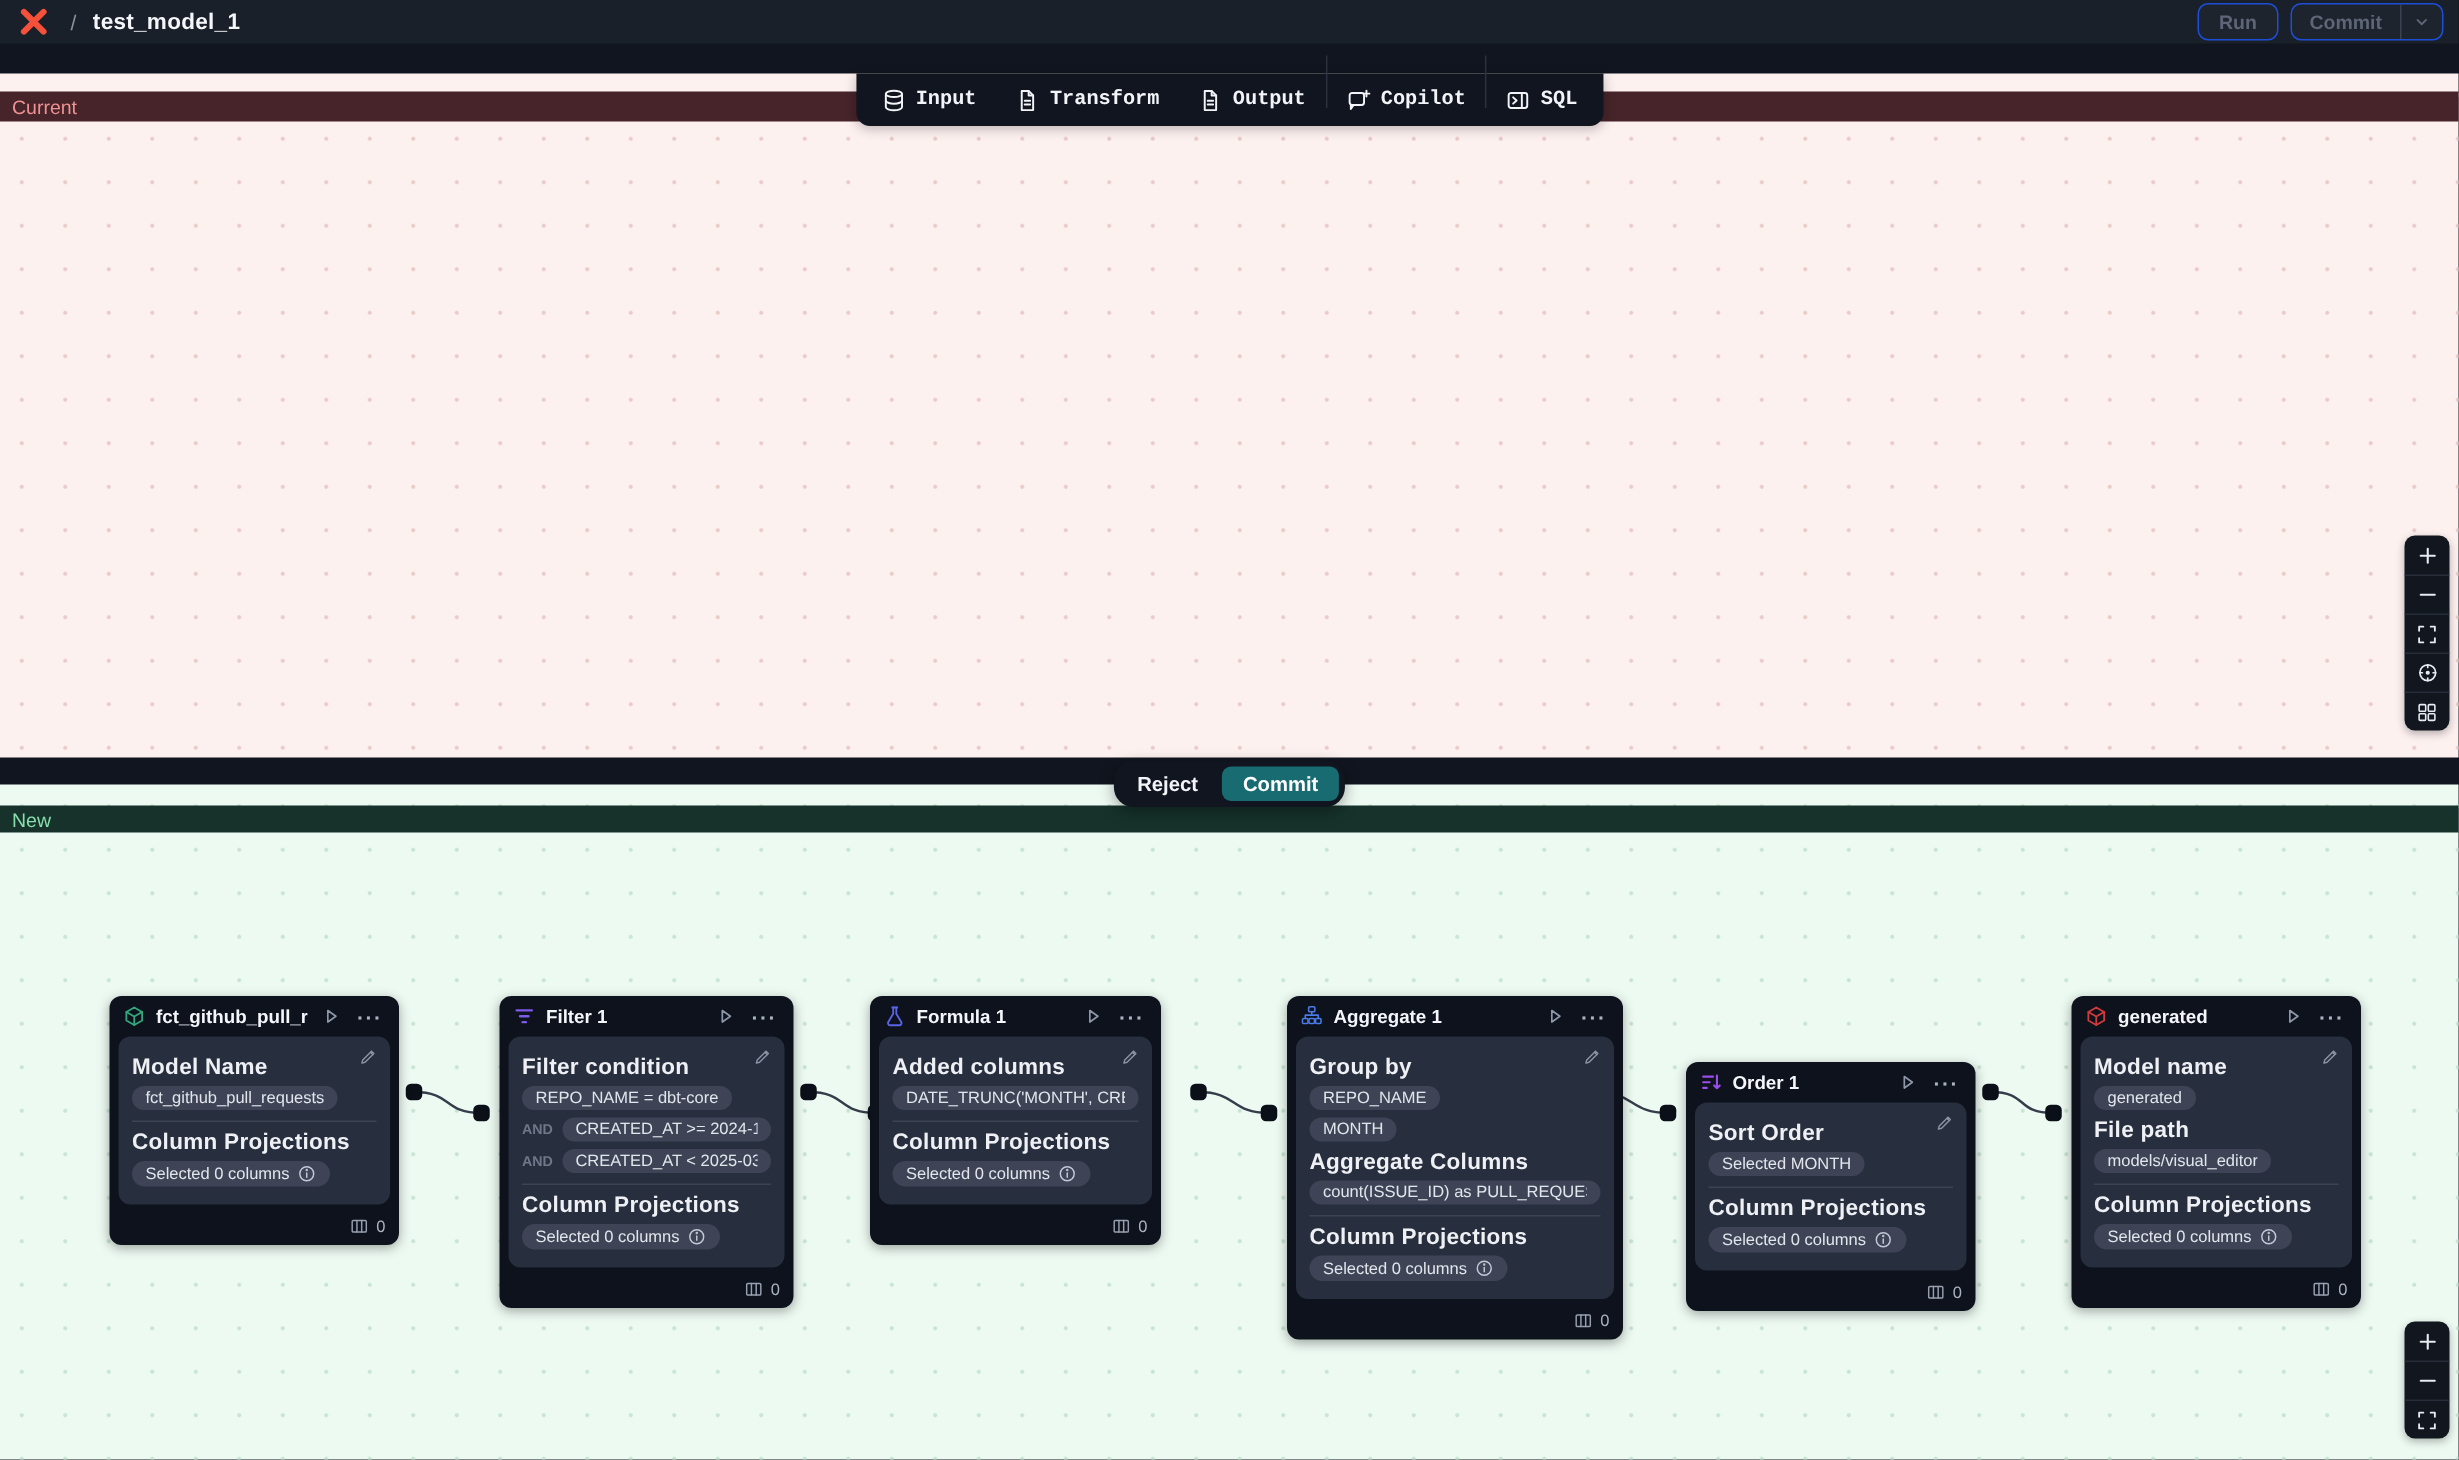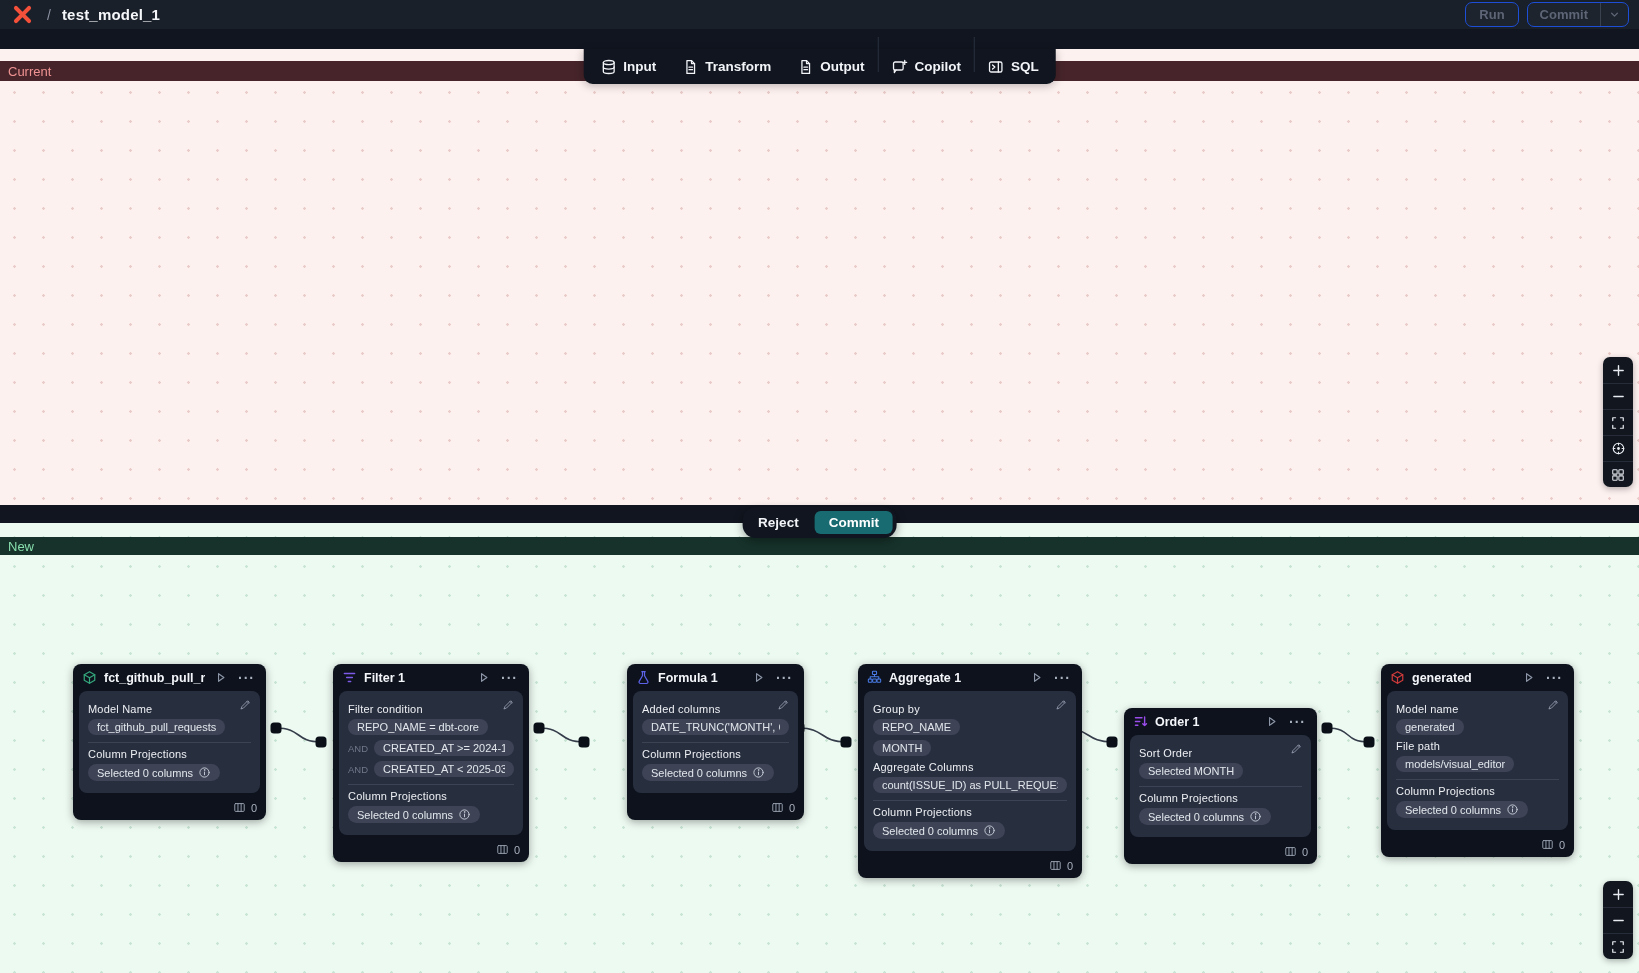--- a/index.html
+++ b/index.html
@@ -30,7 +30,7 @@
 
   .toolbar { position:absolute; left:50%; transform:translateX(-50%); top:0; height:35px;
     background:#10151f; border-radius:0 0 9px 9px; display:flex; align-items:flex-end; padding:12px 4px; z-index:35;
-    box-shadow:0 2px 8px rgba(0,0,0,.25); }
+    box-shadow:0 2px 8px rgba(0,0,0,.25);font-family:Liberation Mono, monospace; }
   .tool-item { display:flex; align-items:center; gap:7px; color:#f2f4f8; font-size:13.5px; font-weight:600;
     padding:0 13px; height:100%; cursor:pointer; }
   .tool-sep { width:1px; height:35px; background:#2b3140; }

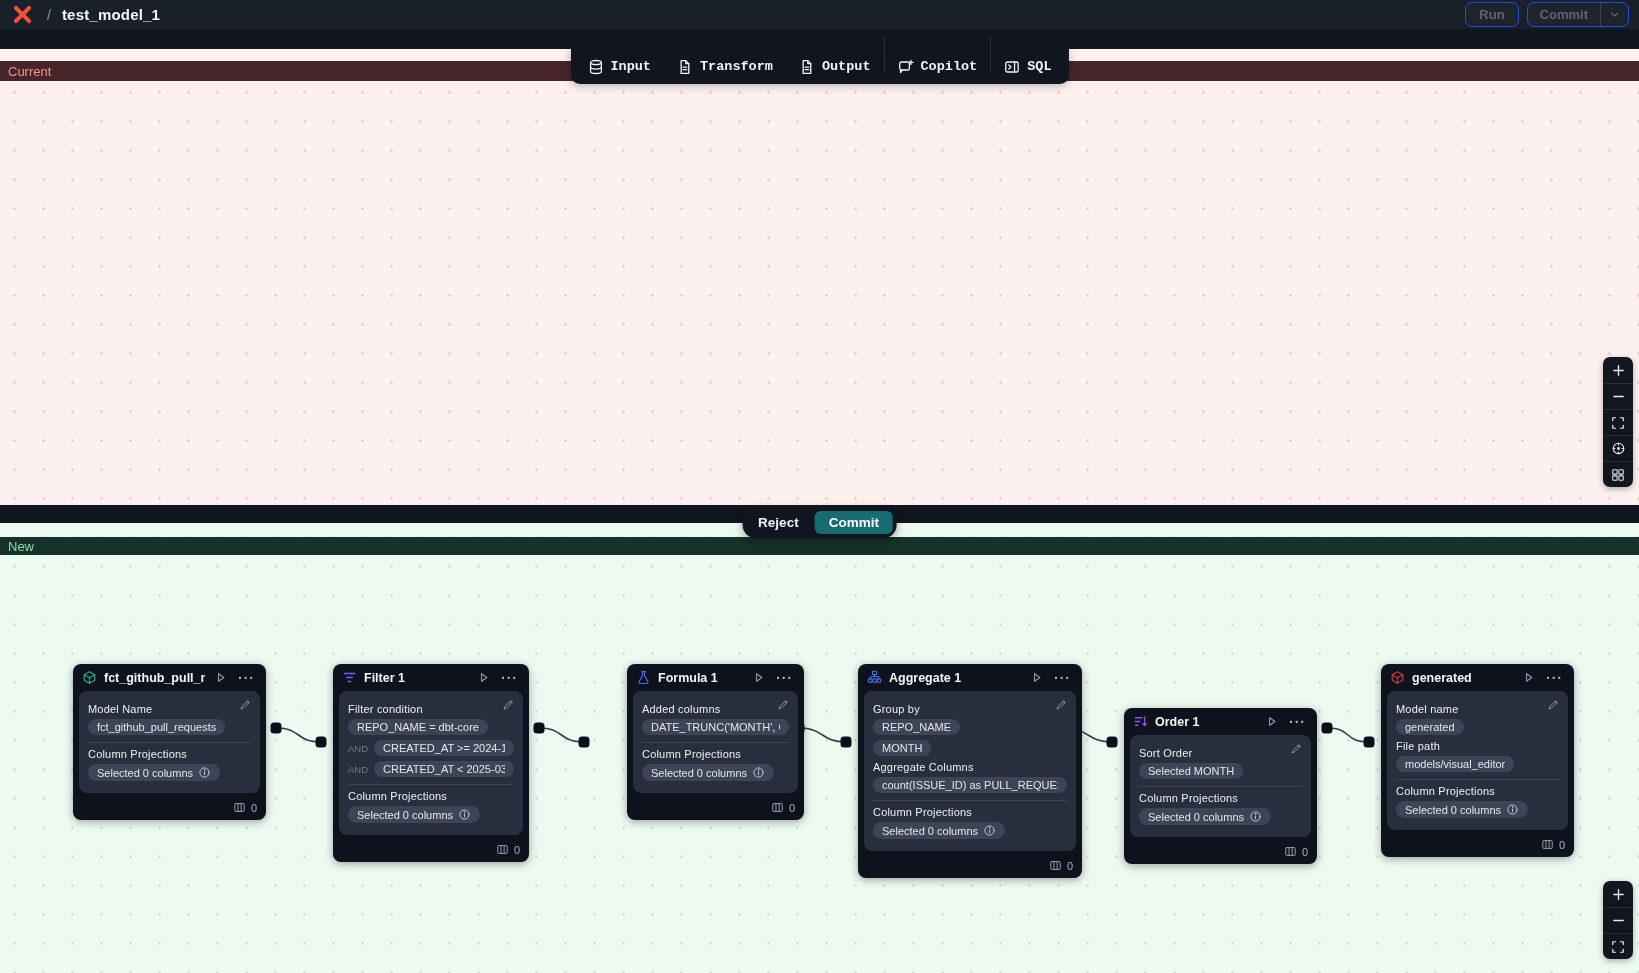--- a/index.html
+++ b/index.html
@@ -350,7 +350,7 @@
           <span>0</span>
         </div>
       </div>
-      <div class="node-card" style="left: 627px; top: 141px; width: 177px;">
+      <div class="node-card" style="left: 580px; top: 141px; width: 194px;">
         <div class="node-head">
           <span style="display: inline-flex;">
             <svg width="15" height="15" viewBox="0 0 16 16" fill="none" stroke="#5c63e8" stroke-width="1.3" stroke-linecap="round" stroke-linejoin="round">

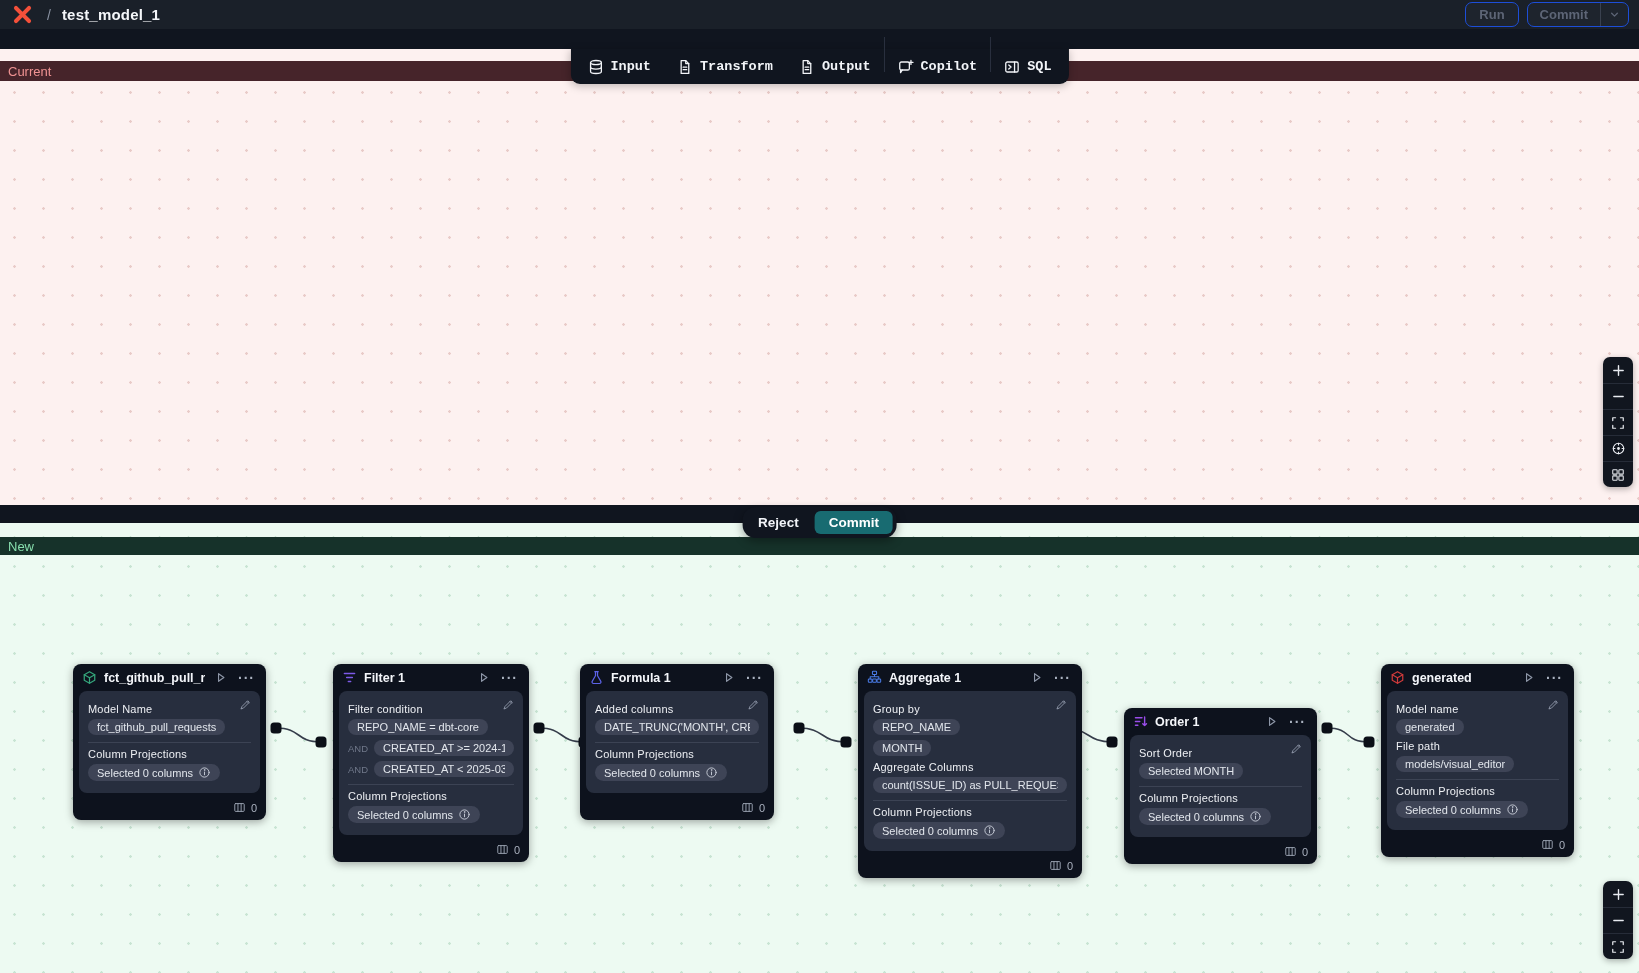--- a/index.html
+++ b/index.html
@@ -54,7 +54,7 @@
   .node-ellipsis { font-size:14px; font-weight:bold; color:#aab2c0; letter-spacing:1px; line-height:10px; }
   .node-panel { position:relative; margin:1px 6px 5px 6px; background:#272e3e; border-radius:8px; padding:7px 9px; }
   .panel-edit { position:absolute; top:7px; right:8px; background:none; border:none; cursor:pointer; padding:0; }
-  .sec-label { font-size:11px; font-weight:normal; color:#eef0f4; margin:5px 0 4px 0; letter-spacing:.2px; }
+  .sec-label { font-size:15px; font-weight:bold; color:#eef0f4; margin:5px 0 4px 0; letter-spacing:.2px; }
   .sec-label:first-child { margin-top:0; }
   .sec-divider { height:1px; background:#3c4354; margin:7px 0 2px 0; }
   .pill-row { display:flex; align-items:center; gap:6px; margin-bottom:5px; }

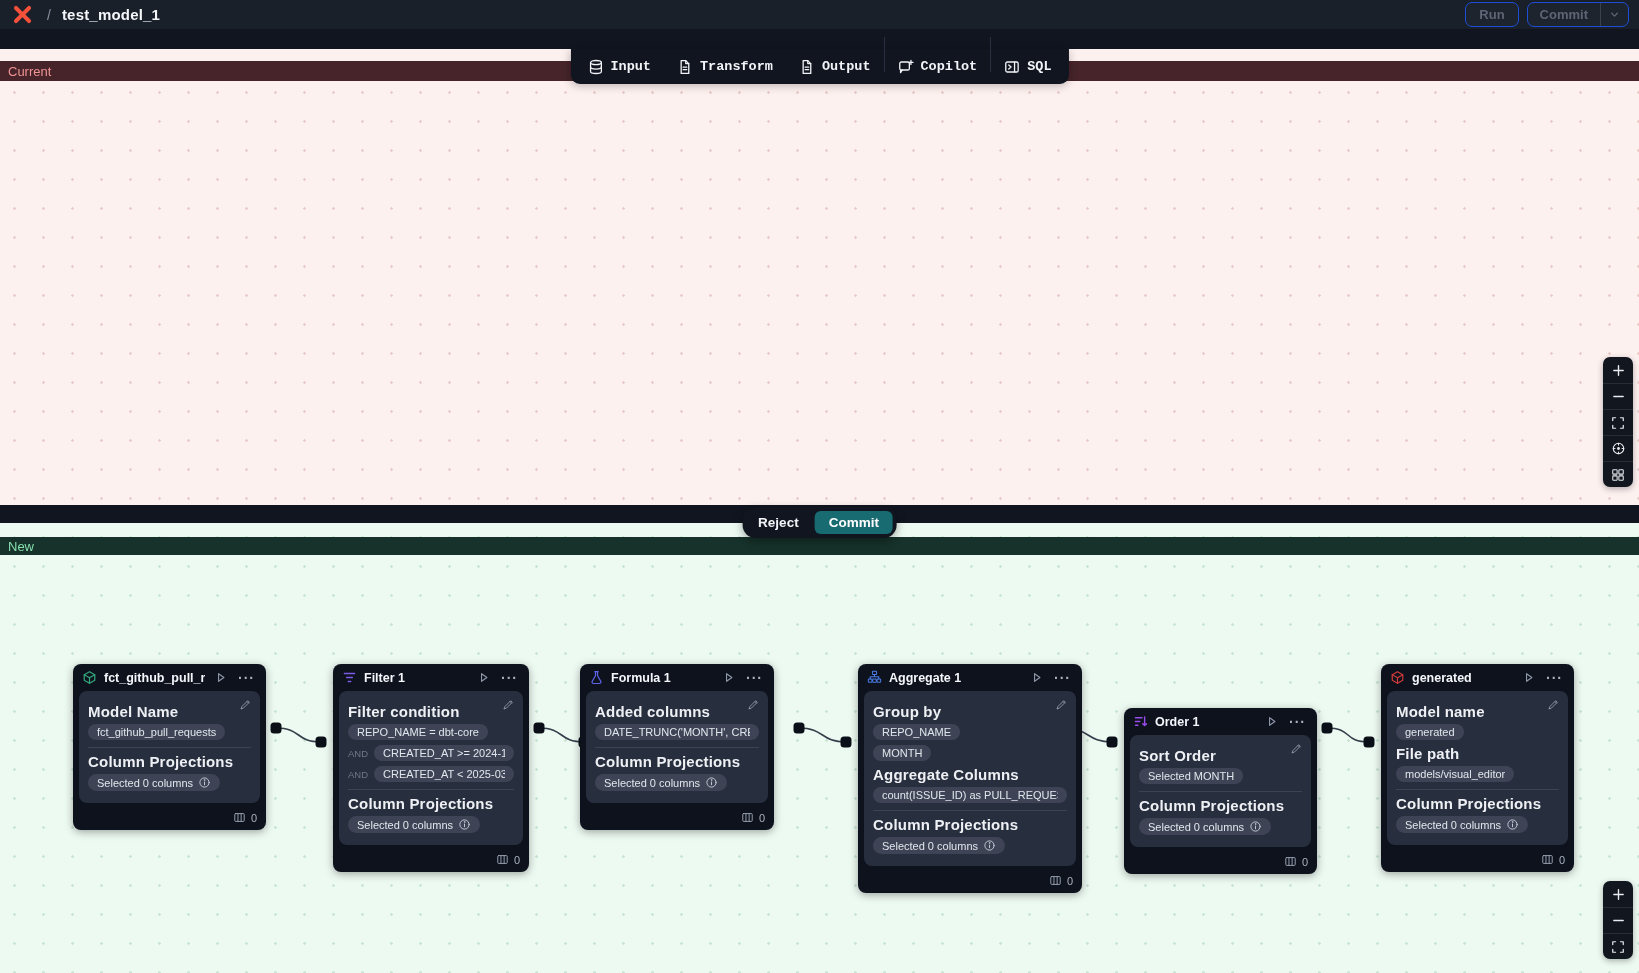--- a/index.html
+++ b/index.html
@@ -58,7 +58,7 @@
   .sec-label:first-child { margin-top:0; }
   .sec-divider { height:1px; background:#3c4354; margin:7px 0 2px 0; }
   .pill-row { display:flex; align-items:center; gap:6px; margin-bottom:5px; }
-  .pill-prefix { font-size:9.5px; font-weight:normal; color:#6f7789; flex:0 0 auto; }
+  .pill-prefix { font-size:9.5px; font-weight:bold; color:#6f7789; flex:0 0 auto; }
   .pill { display:inline-flex; align-items:center; gap:5px; background:#3e4456; border-radius:10px;
     padding:2px 9px; font-size:11px; color:#e2e6ec; white-space:nowrap; overflow:hidden; max-width:100%; }
   .pill span { overflow:hidden; }

